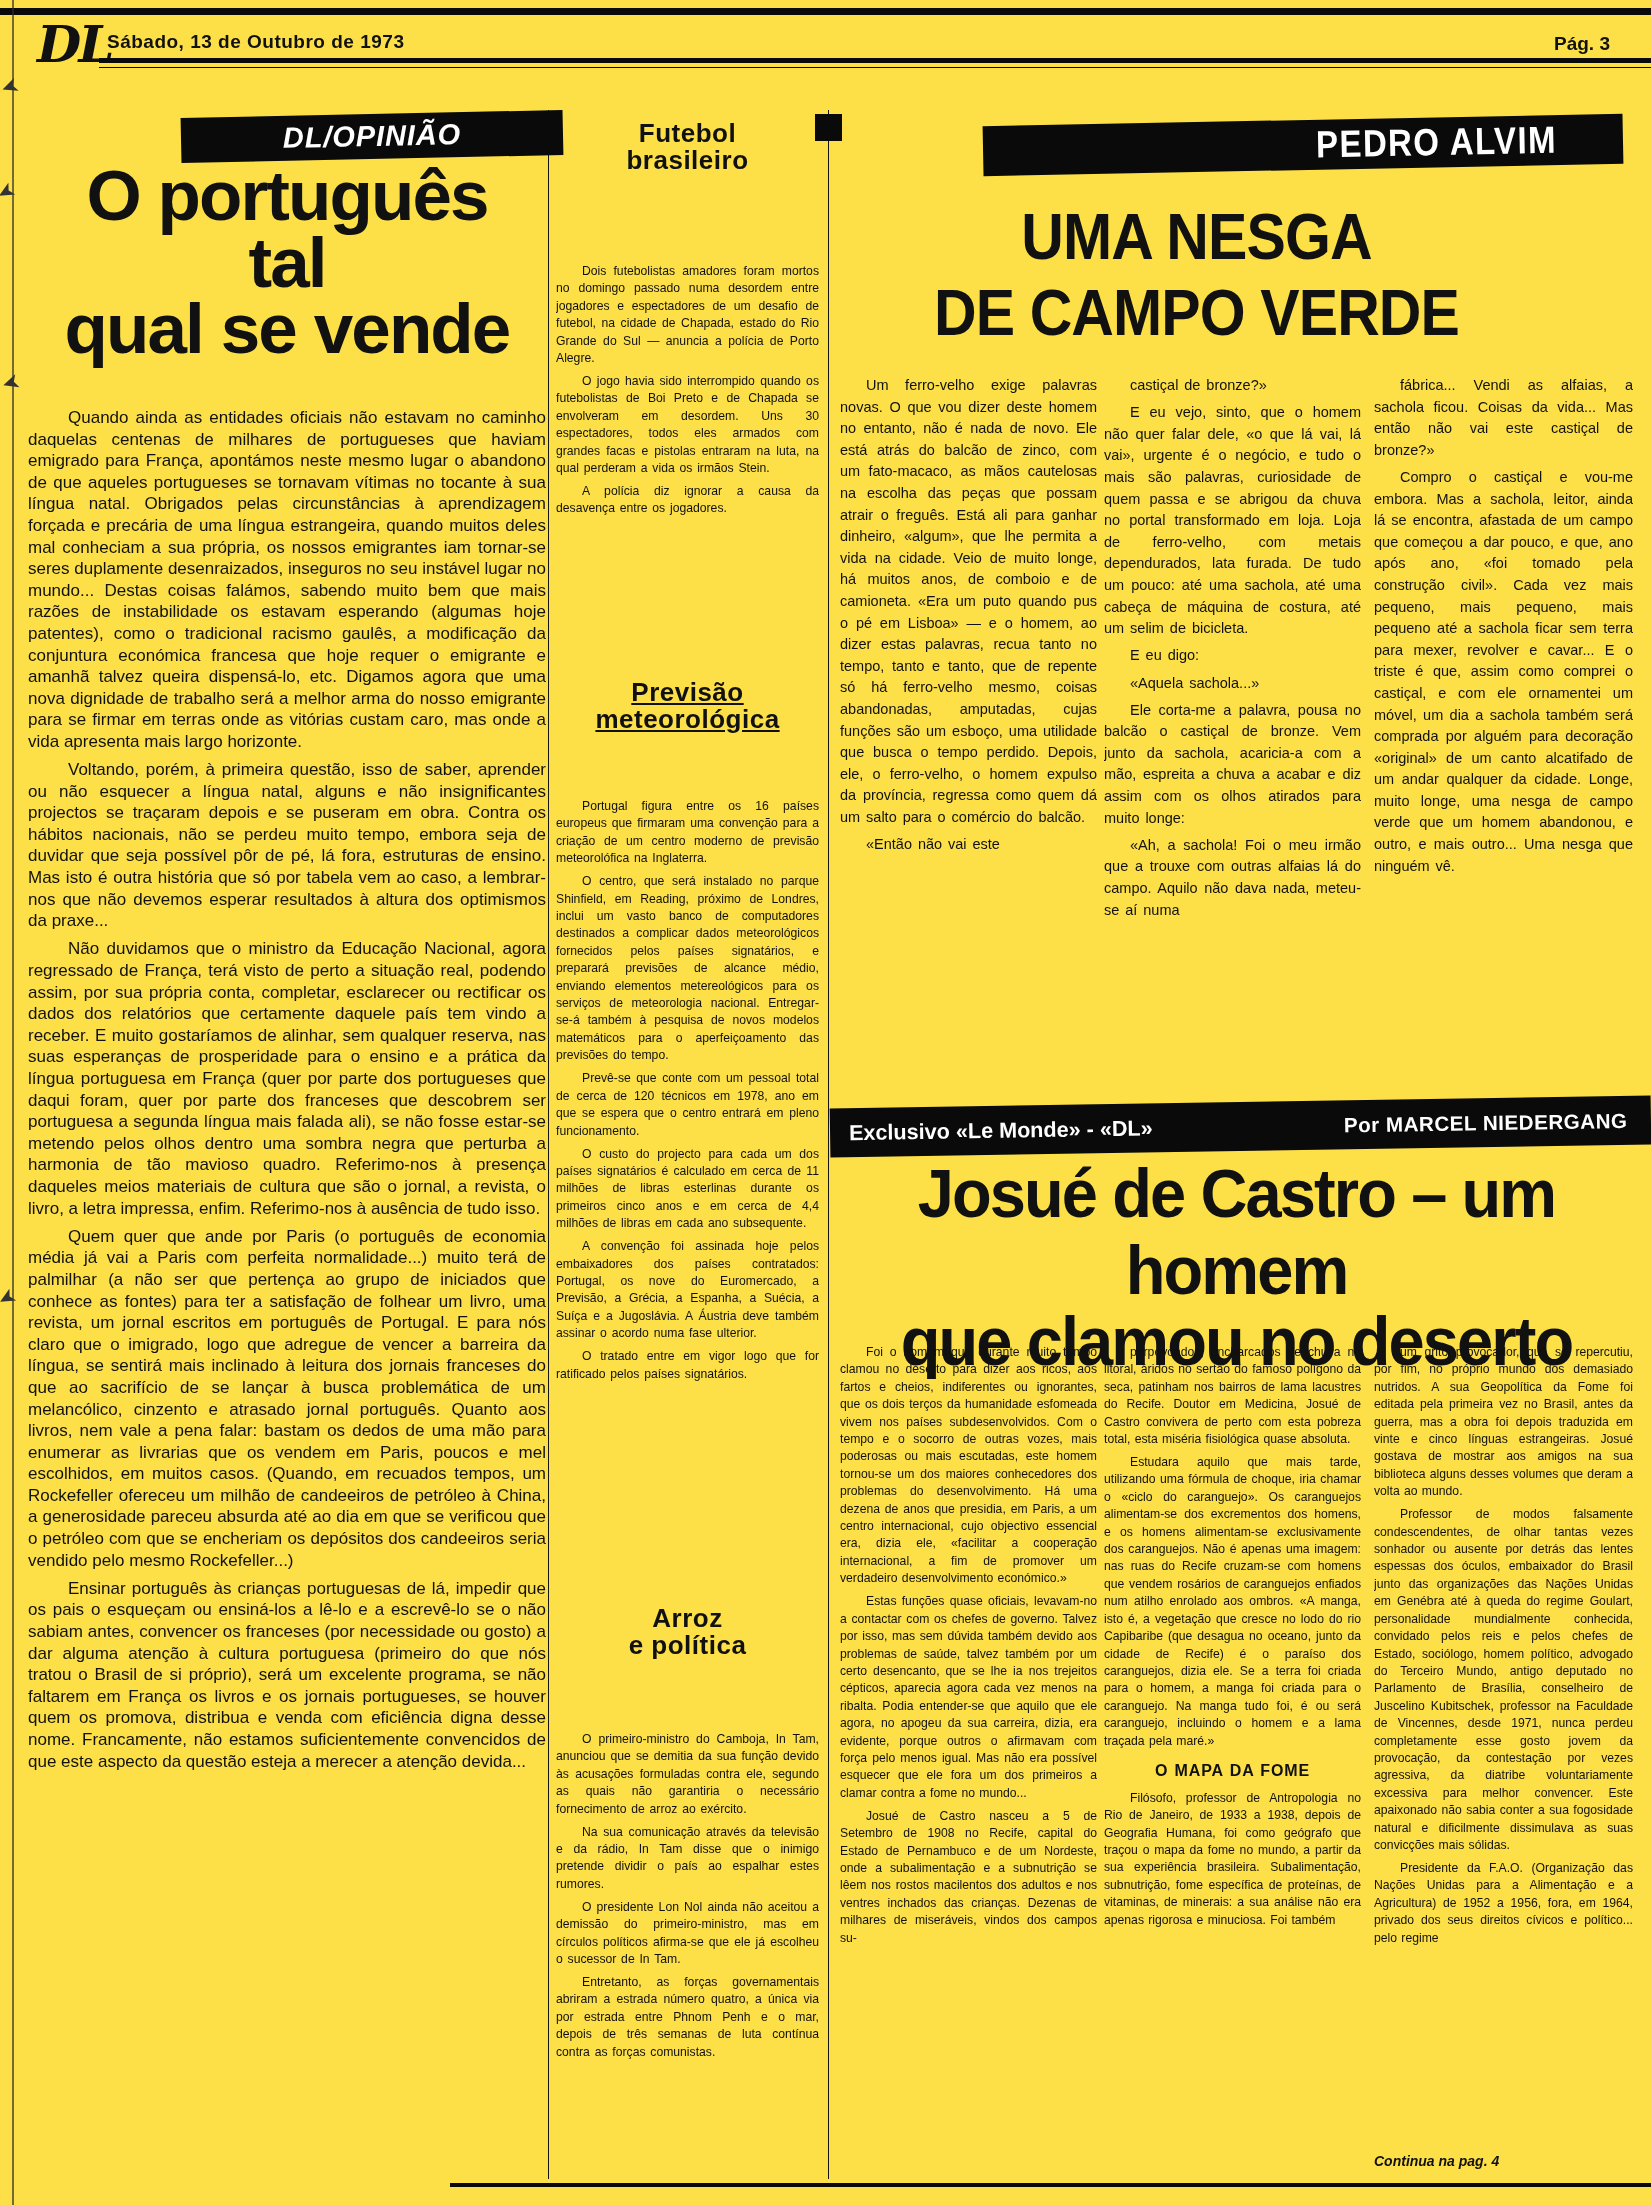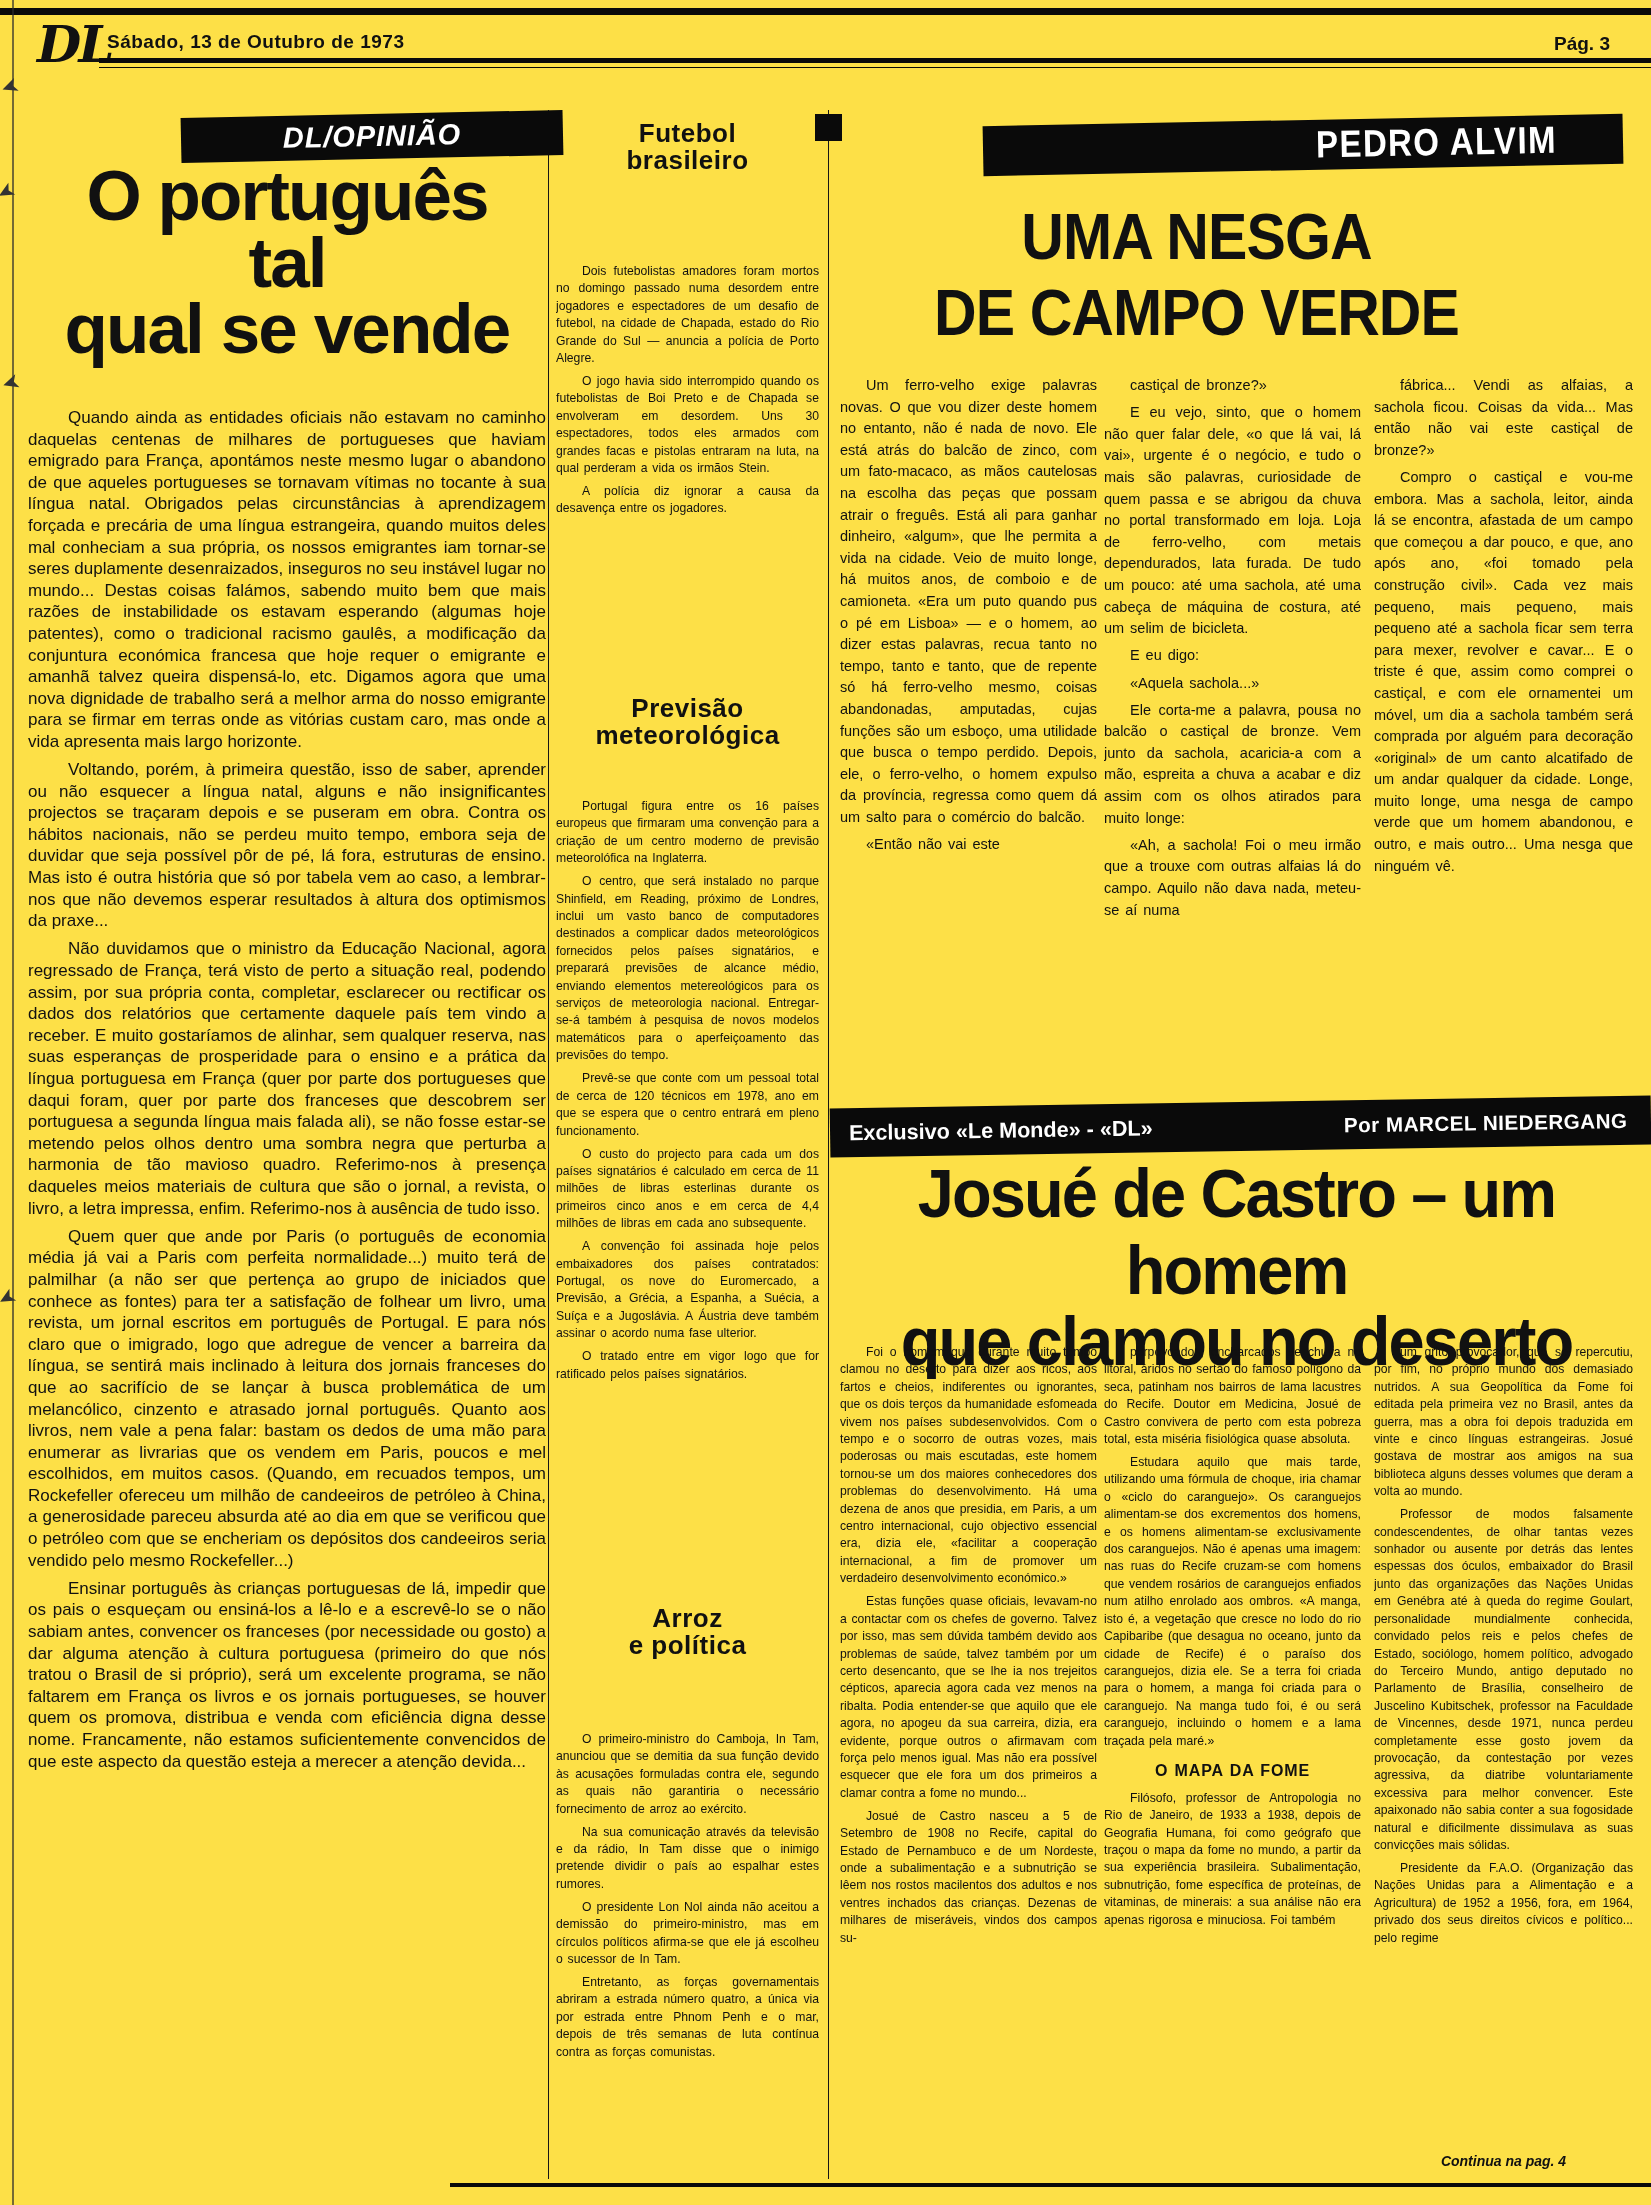--- a/index.html
+++ b/index.html
@@ -35,7 +35,7 @@
   .mid-title .hl-line{font-size:26px;line-height:1.05;text-align:center;letter-spacing:0.5px;}
   .mid-body{left:556px;width:263px;font-size:12.2px;line-height:17.4px;overflow:hidden;word-spacing:1.4px;}
   #futebol-title{top:120px;} #futebol-body{top:263px;height:375px;}
-  #previsao-title{top:695px;} #previsao-body{top:798px;height:774px;}
+  #previsao-title{top:679px;text-decoration:underline;} #previsao-body{top:798px;height:774px;}
   #arroz-title{top:1605px;} #arroz-body{top:1731px;height:422px;}
   #black-square{left:815px;top:114px;width:27px;height:27px;}
   

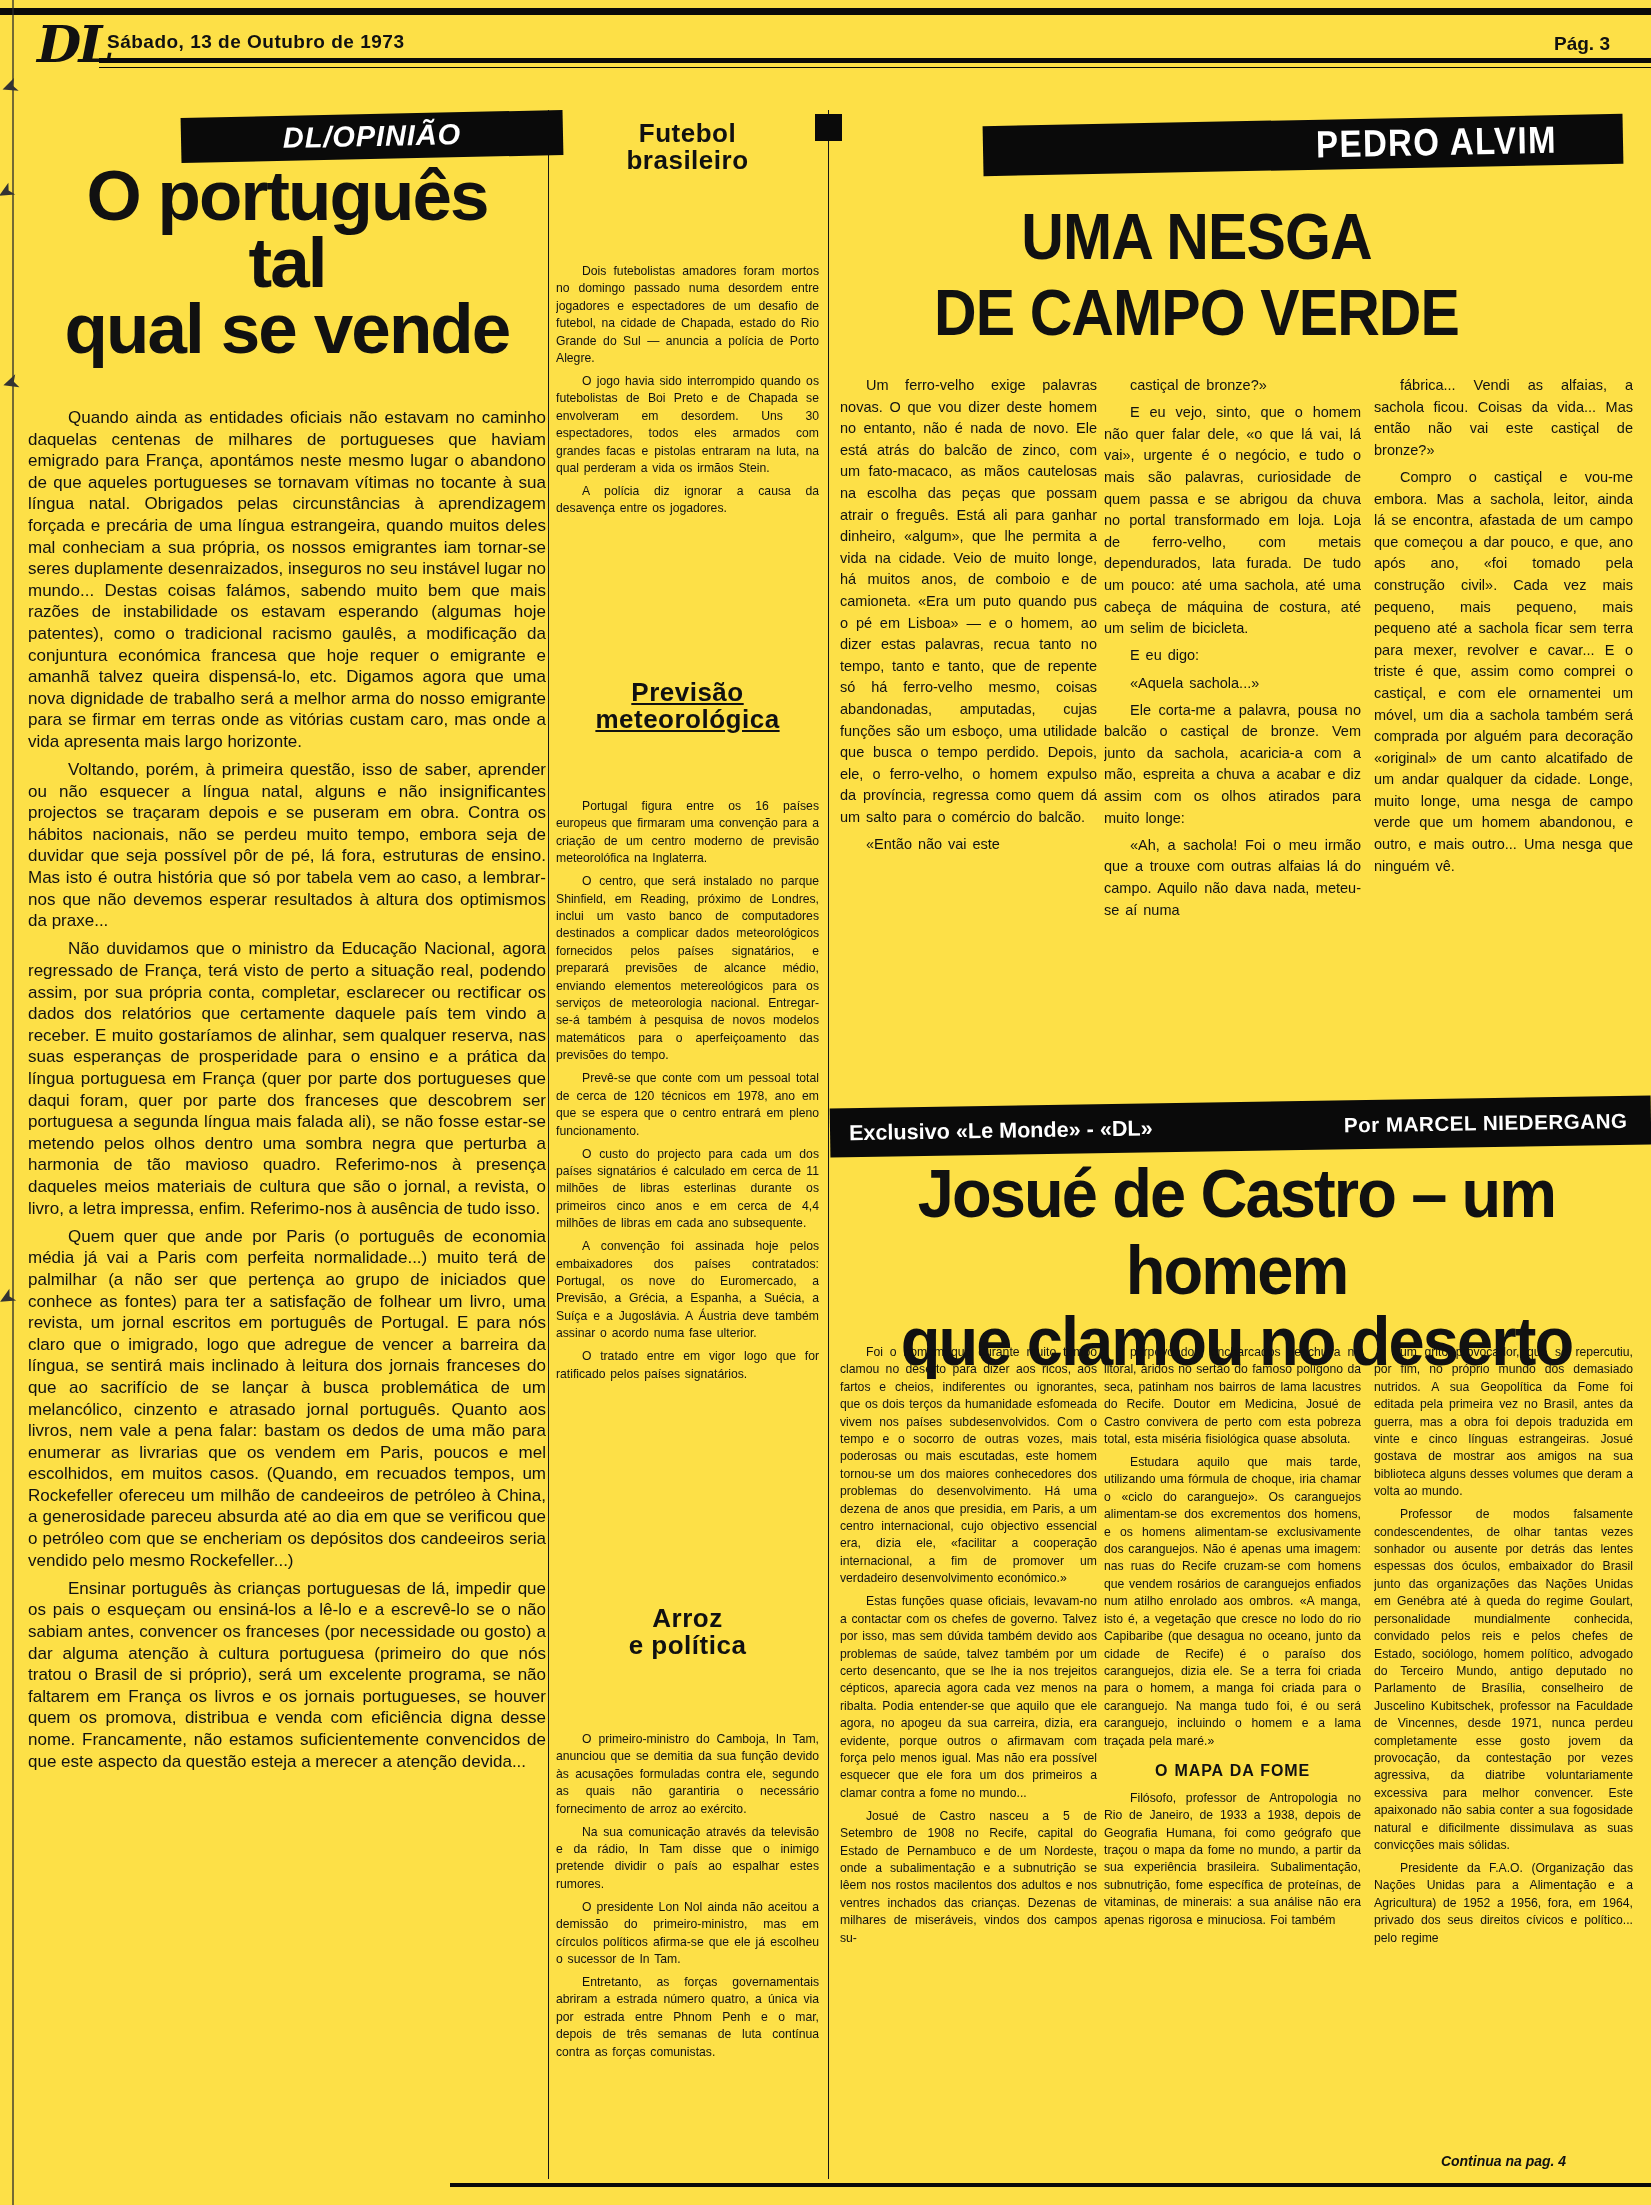--- a/index.html
+++ b/index.html
@@ -8,7 +8,7 @@
   .abs{position:absolute;}
   .bar{background:#0a0a0a;}
   .white{color:#fff;}
-  .right{text-align:center;}
+  .right{text-align:left;}
   .just p{margin:0 0 6.6px 0;text-align:justify;text-indent:40px;}
   .just-n p{margin:0 0 5.6px 0;text-align:justify;text-indent:26px;}
   

